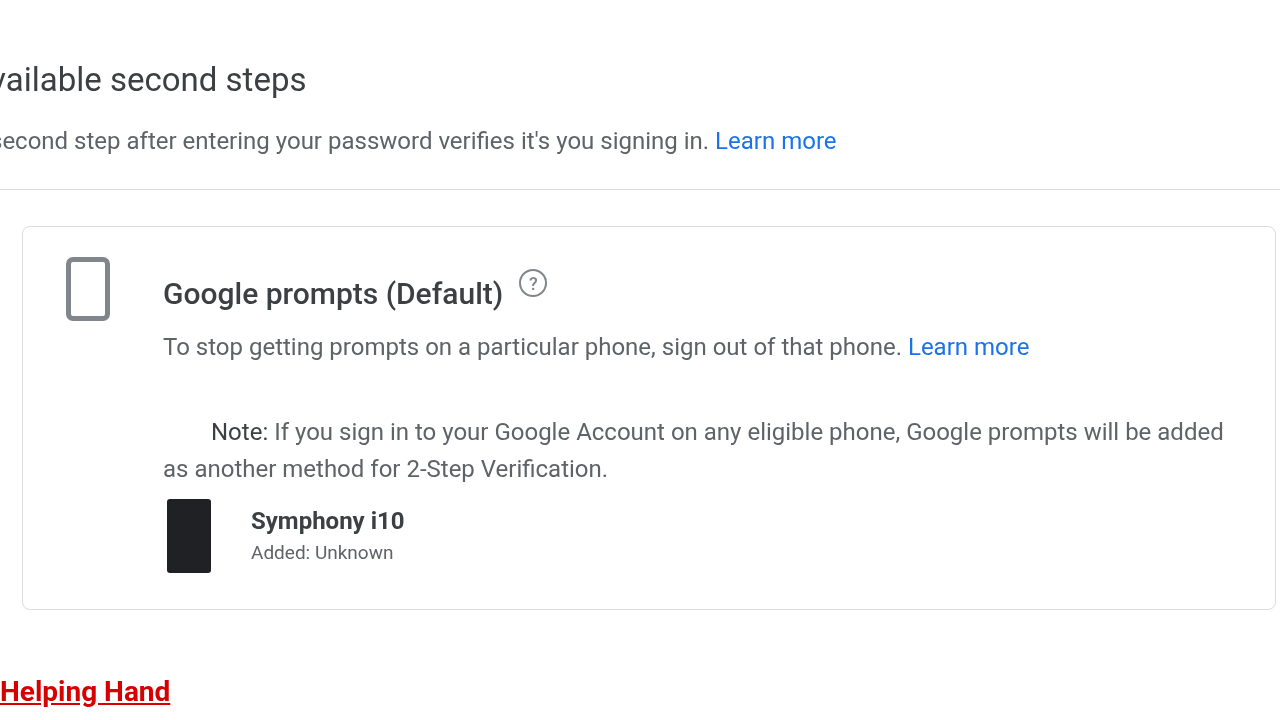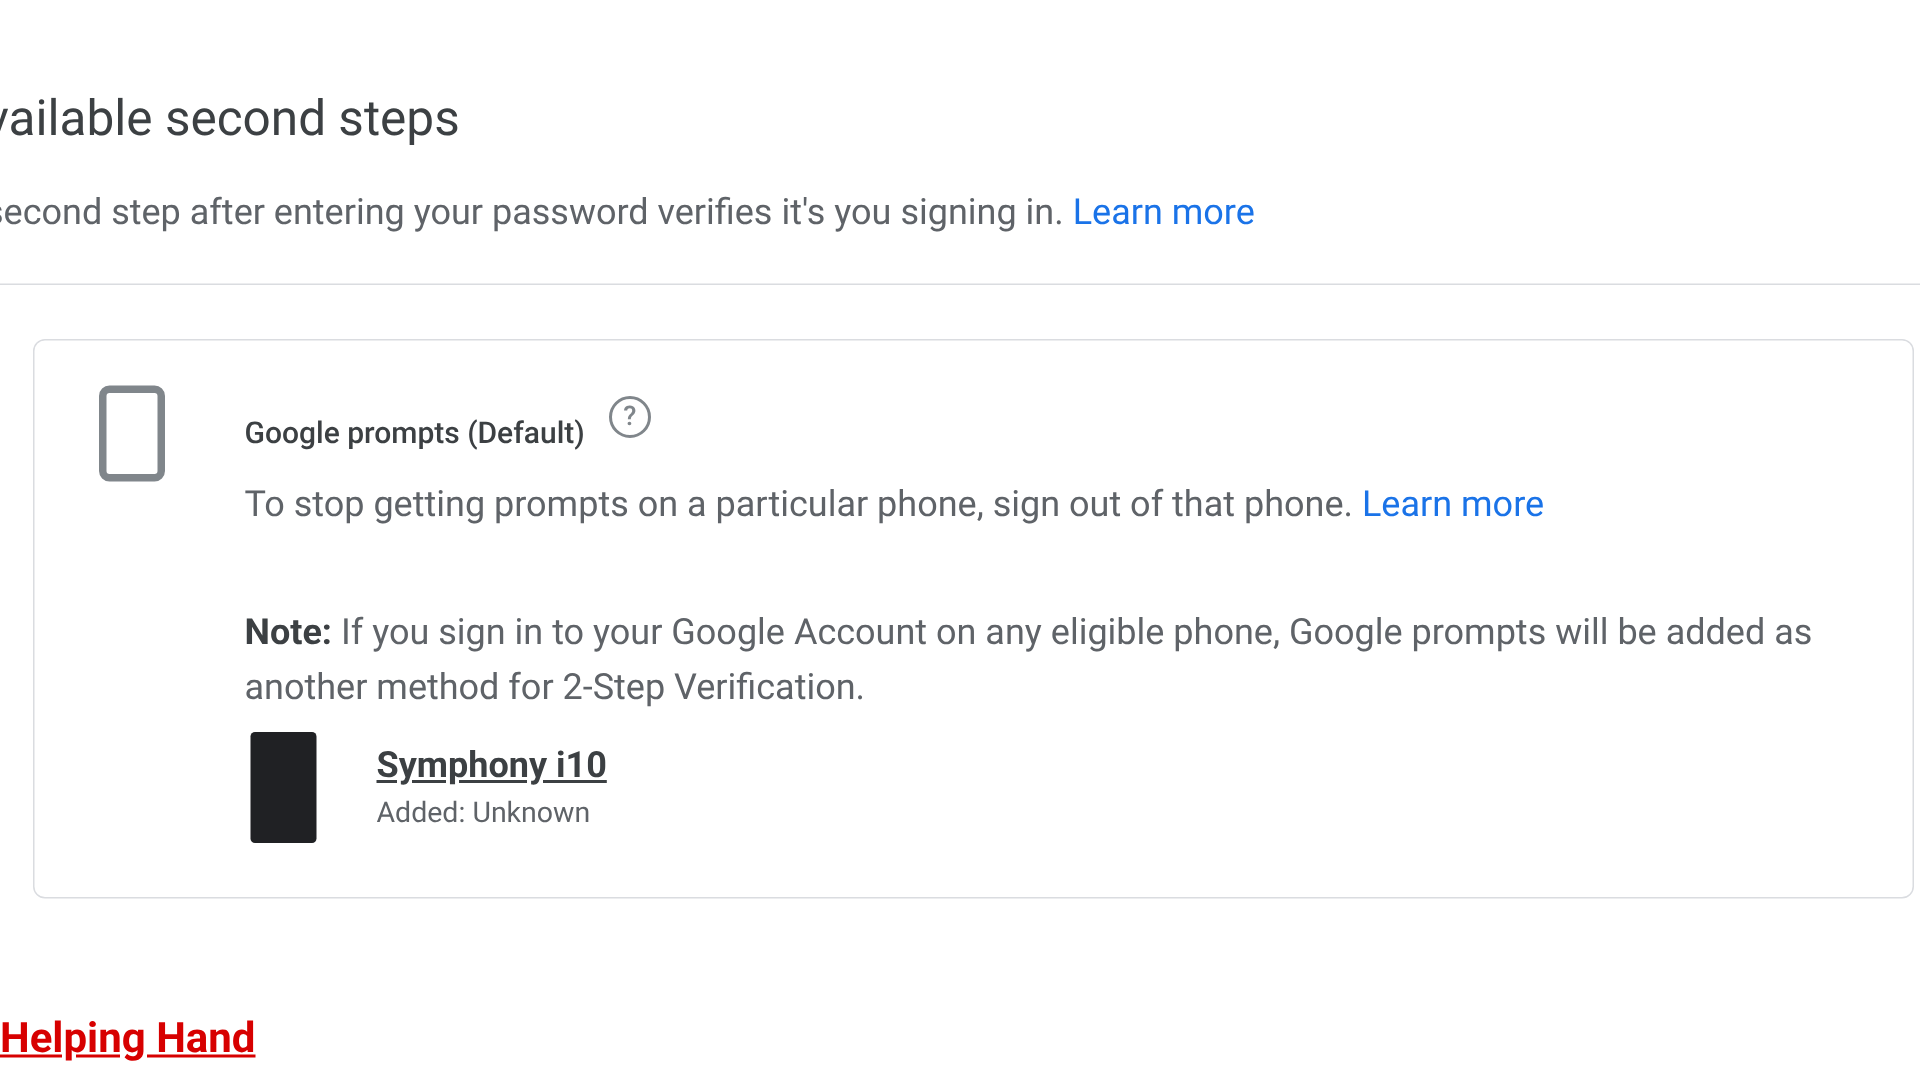--- a/index.html
+++ b/index.html
@@ -55,7 +55,7 @@
     .card-body { flex: 1; }
     .card-title-row { display: flex; align-items: center; gap: 16px; margin-bottom: 18px; }
     .card-title {
-      font-size: 20px;
+      font-size: 30px;
       font-weight: 500;
       color: #3c4043;
       margin-top: 21px;

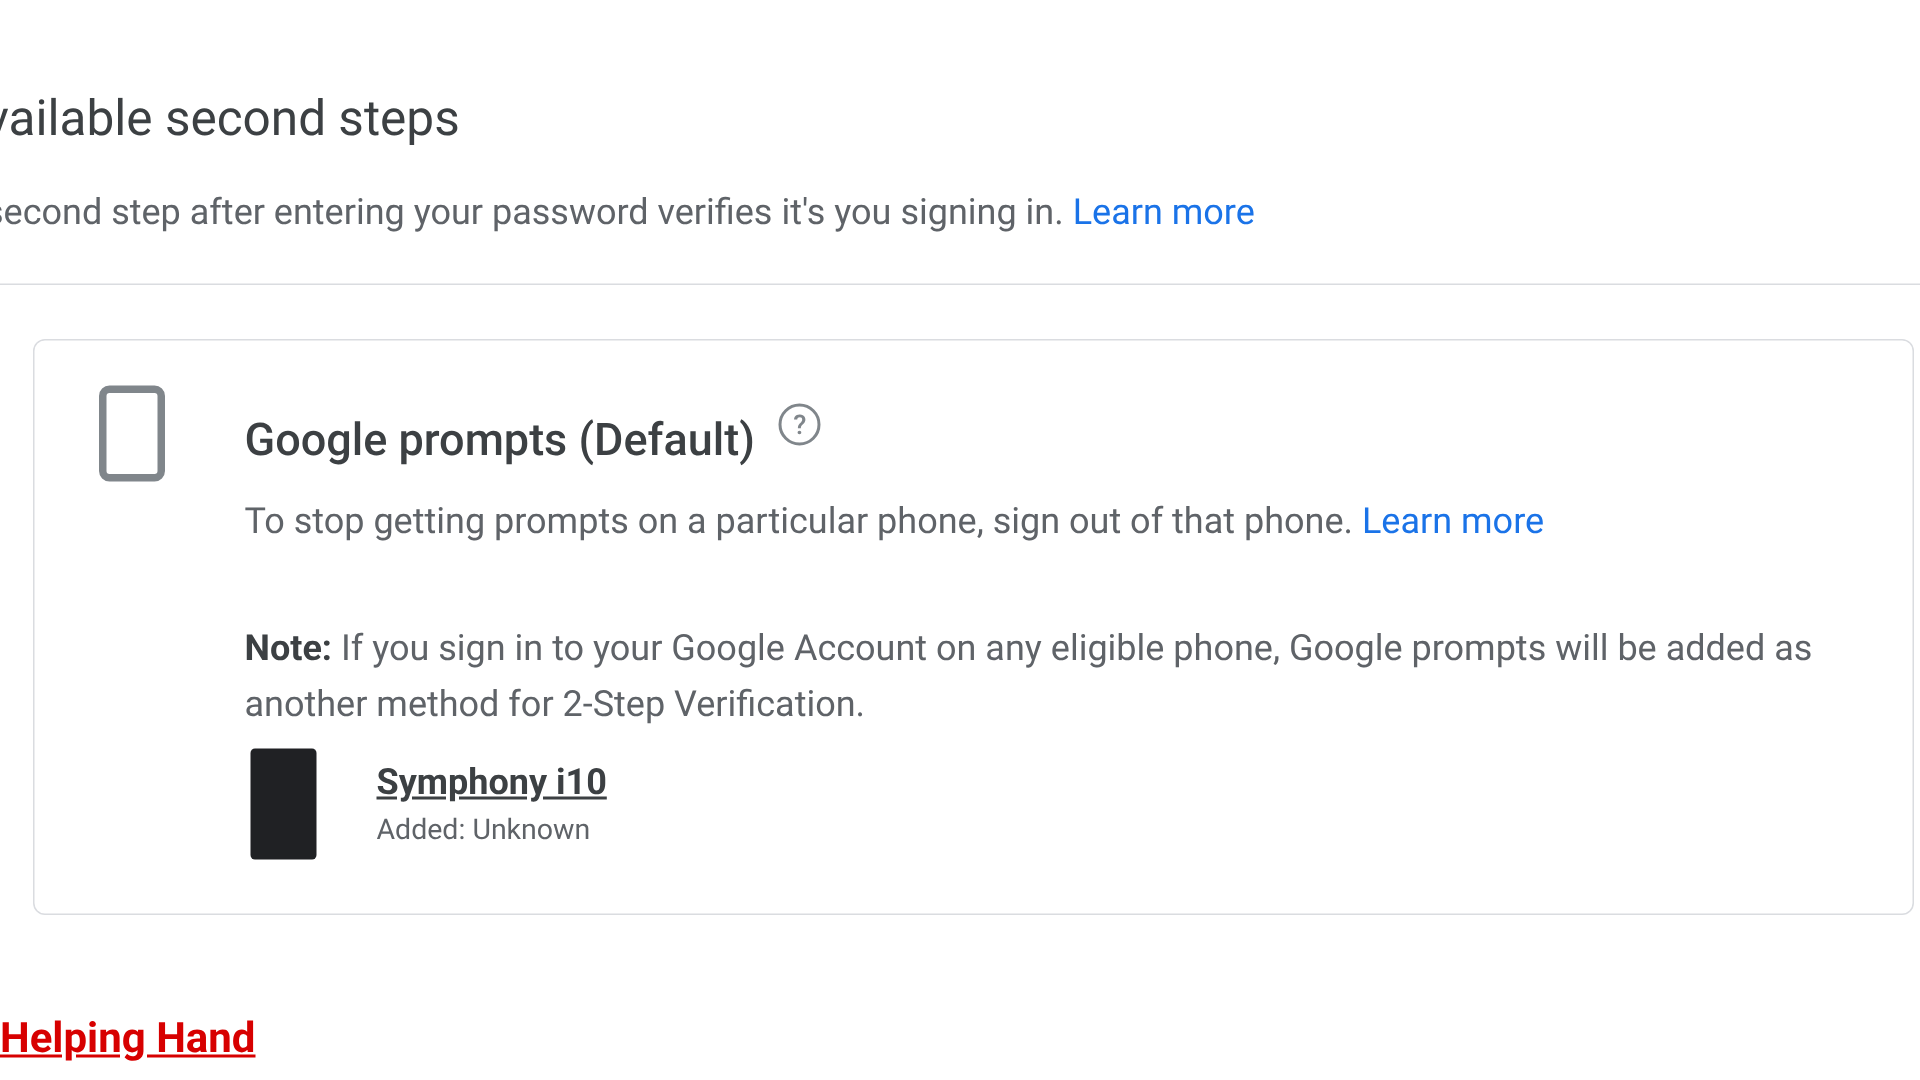--- a/index.html
+++ b/index.html
@@ -77,7 +77,7 @@
       line-height: 1.55;
     }
     .note-para { margin-top: 48px; font-size: 24px; color: #5f6368; line-height: 1.55; }
-    .note-label { font-weight: 700; color: #3c4043; }
+    .note-label { font-weight: 400; color: #3c4043; margin-left: 48px; }
     .device-row {
       display: flex;
       align-items: center;

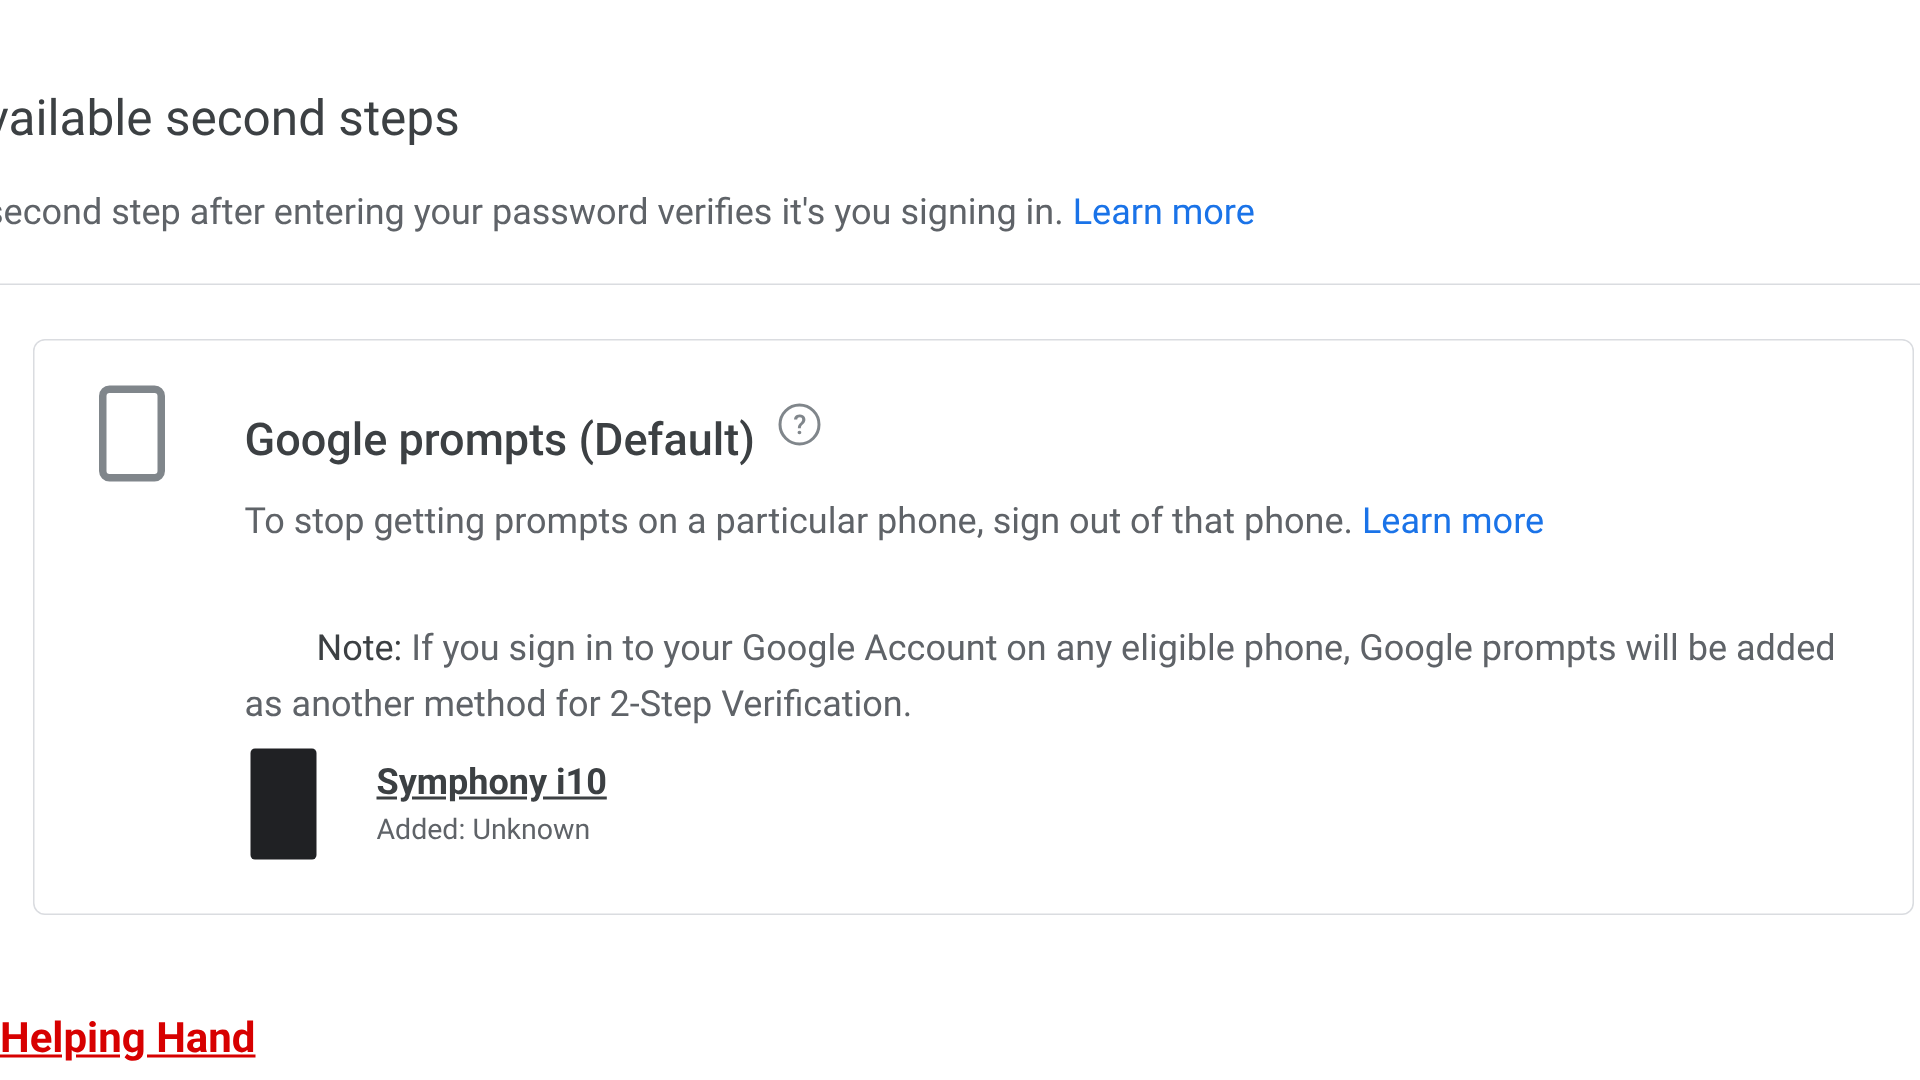--- a/index.html
+++ b/index.html
@@ -95,7 +95,6 @@
       font-size: 24px;
       font-weight: 700;
       color: #3c4043;
-      text-decoration: underline;
     }
     .device-added {
       font-size: 19px;

